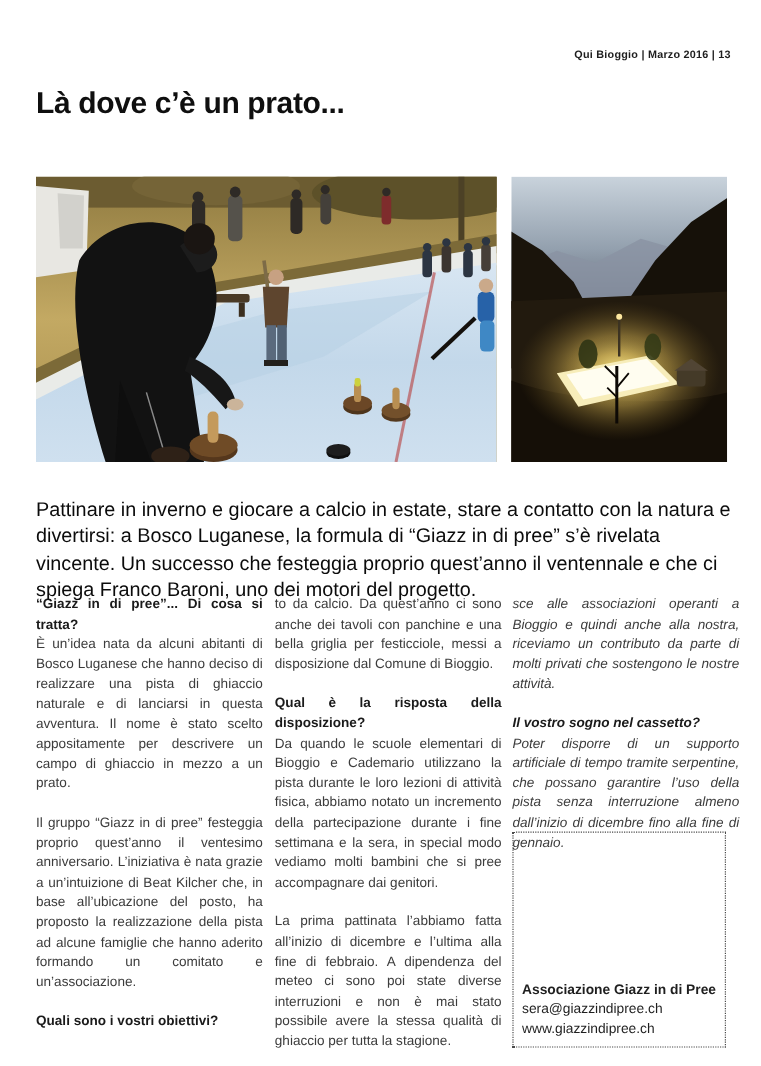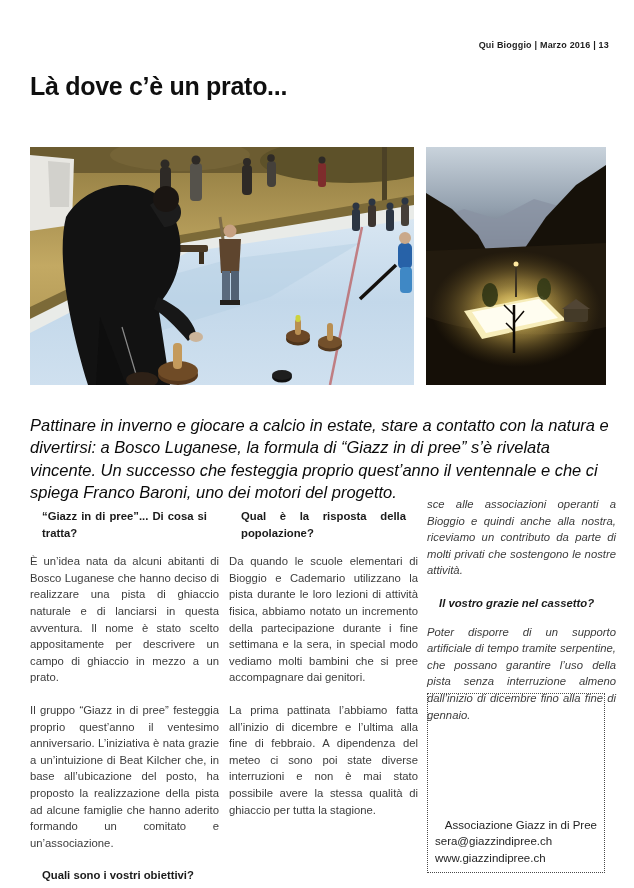--- a/index.html
+++ b/index.html
@@ -21,7 +21,7 @@
   .photo-right{left:426px;width:180px;}
   .lead{
     position:absolute;left:30px;top:397px;width:582px;
-    font-size:16.5px;line-height:22.5px;color:#0b0b0b;font-style:italic;
+    font-size:16.5px;line-height:22.5px;color:#0b0b0b;
   }
   .col{
     position:absolute;top:496px;width:189px;

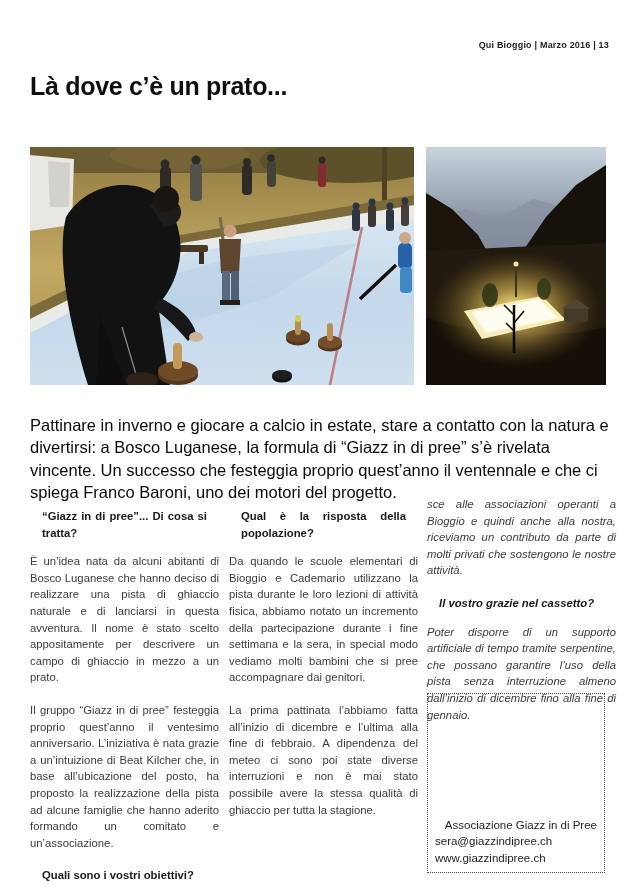--- a/index.html
+++ b/index.html
@@ -31,7 +31,7 @@
   .col-2{left:229px;}
   .col-3{left:427px;font-style:italic;}
   .qa{margin:0 0 16px 0;}
-  .q{margin:12px;font-weight:bold;color:#1a1a1a;}
+  .q{margin:0;font-weight:bold;color:#1a1a1a;}
   .a{margin:0;}
   .info-box{
     position:absolute;left:427px;top:693px;width:178px;height:180px;

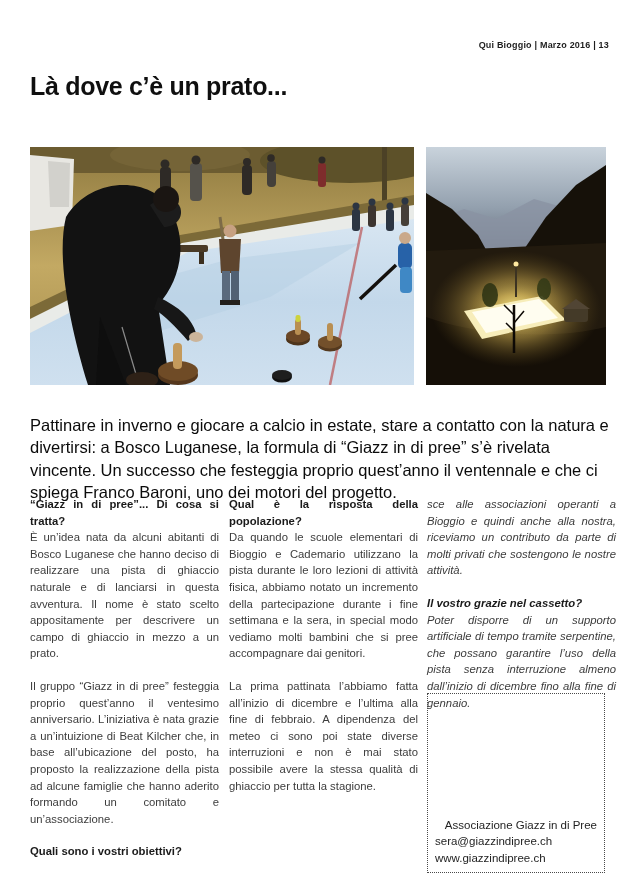--- a/index.html
+++ b/index.html
@@ -216,6 +216,9 @@
 
   <div class="col col-2">
     <div class="qa">
+      <p class="a">to da calcio. Da quest’anno ci sono anche dei tavoli con panchine e una bella griglia per festicciole, messi a disposizione dal Comune di Bioggio.</p>
+    </div>
+    <div class="qa">
       <p class="q">Qual è la risposta della popolazione?</p>
       <p class="a">Da quando le scuole elementari di Bioggio e Cademario utilizzano la pista durante le loro lezioni di attività fisica, abbiamo notato un incremento della partecipazione durante i fine settimana e la sera, in special modo vediamo molti bambini che si pree accompagnare dai genitori.</p>
     </div>

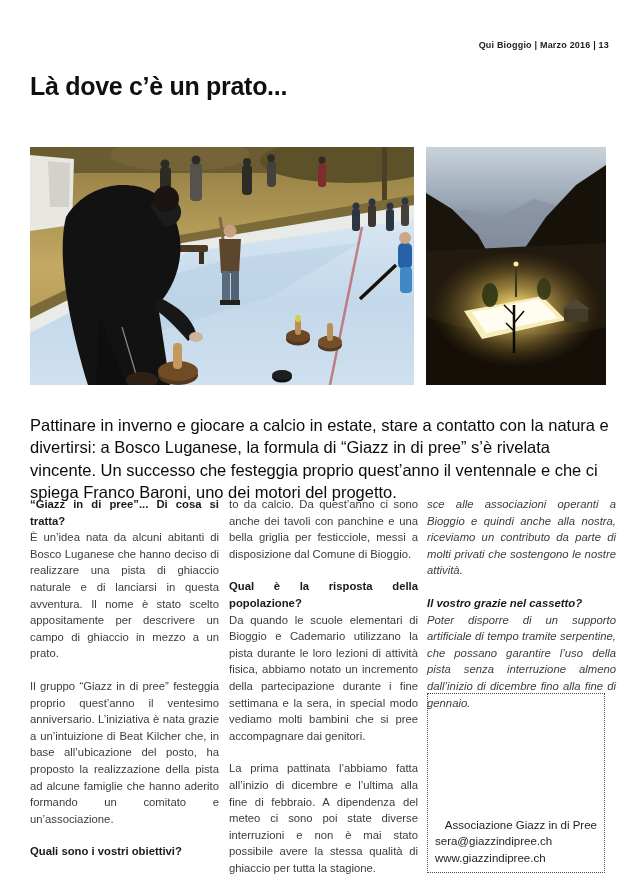--- a/index.html
+++ b/index.html
@@ -219,7 +219,7 @@
       <p class="a">to da calcio. Da quest’anno ci sono anche dei tavoli con panchine e una bella griglia per festicciole, messi a disposizione dal Comune di Bioggio.</p>
     </div>
     <div class="qa">
-      <p class="q">Qual è la risposta della popolazione?</p>
+      <p class="q">Qual è la risposta della disposizione?</p>
       <p class="a">Da quando le scuole elementari di Bioggio e Cademario utilizzano la pista durante le loro lezioni di attività fisica, abbiamo notato un incremento della partecipazione durante i fine settimana e la sera, in special modo vediamo molti bambini che si pree accompagnare dai genitori.</p>
     </div>
     <div class="qa">

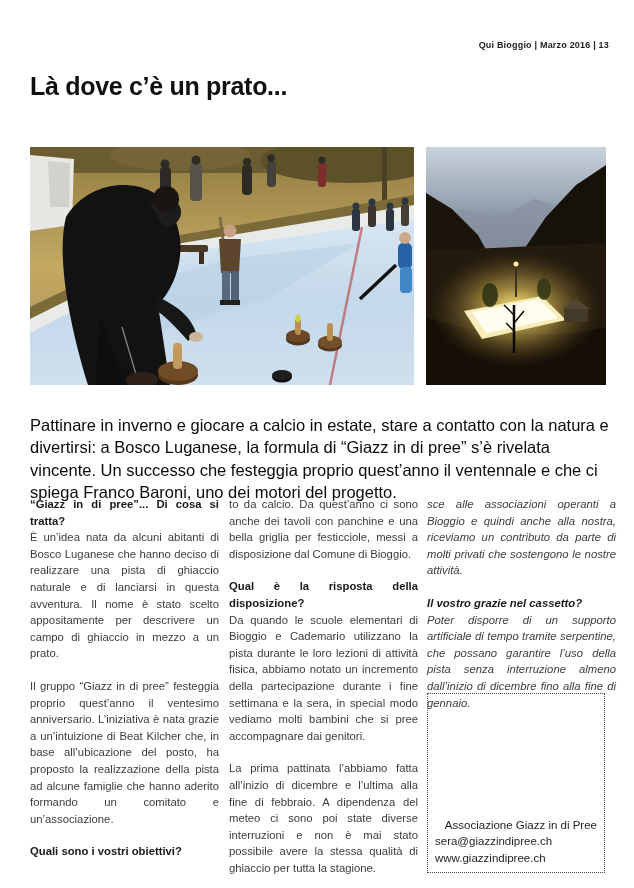--- a/index.html
+++ b/index.html
@@ -233,7 +233,7 @@
       <p class="a">sce alle associazioni operanti a Bioggio e quindi anche alla nostra, riceviamo un contributo da parte di molti privati che sostengono le nostre attività.</p>
     </div>
     <div class="qa">
-      <p class="q">Il vostro grazie nel cassetto?</p>
+      <p class="q">Il vostro sogno nel cassetto?</p>
       <p class="a">Poter disporre di un supporto artificiale di tempo tramite serpentine, che possano garantire l’uso della pista senza interruzione almeno dall’inizio di dicembre fino alla fine di gennaio.</p>
     </div>
   </div>

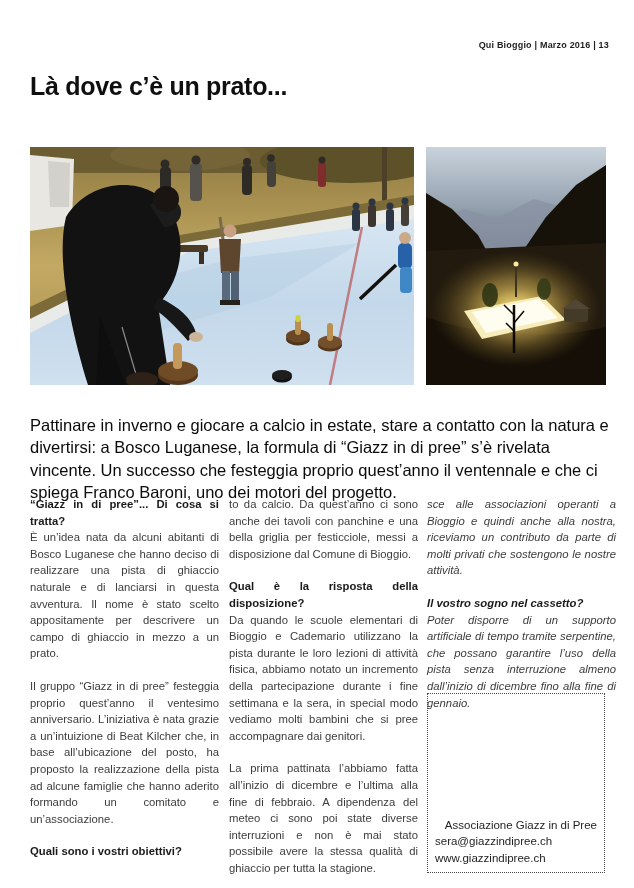--- a/index.html
+++ b/index.html
@@ -41,7 +41,7 @@
     position:absolute;left:7px;right:7px;bottom:5px;
     font-size:11.5px;line-height:16.8px;color:#1f1f1f;text-align:left;
   }
-  .info-name{font-weight:normal;text-align:right;}
+  .info-name{font-weight:bold;}
 </style>
 </head>
 <body>

